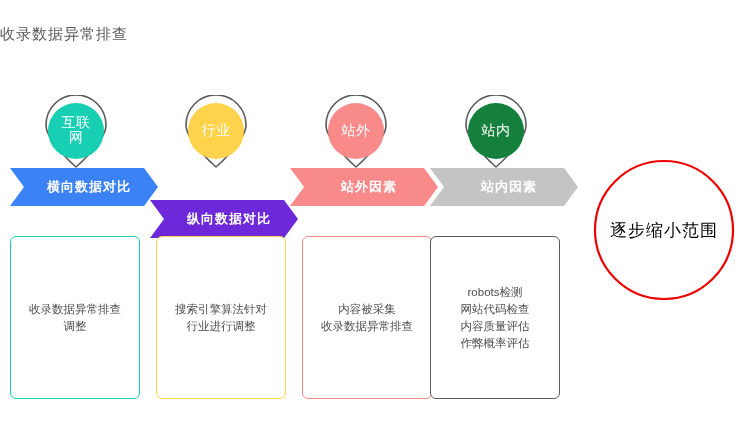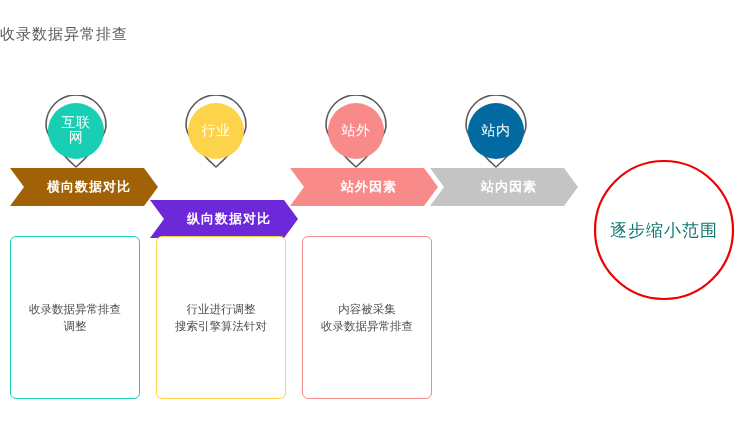--- a/index.html
+++ b/index.html
@@ -204,7 +204,7 @@
       <svg class="pin-outline" width="76" height="74" viewBox="0 0 76 74">
         <path d="M38 72 C38 72 8 46 8 30 A30 30 0 1 1 68 30 C68 46 38 72 38 72 Z" fill="none" stroke="#5A5A5A" stroke-width="1.6" stroke-linejoin="round"></path>
       </svg>
-      <div class="pin-disc" style="background:#0369a1;">
+      <div class="pin-disc" style="background:#15803d;">
         <div>
           <span>站内</span>
         </div>

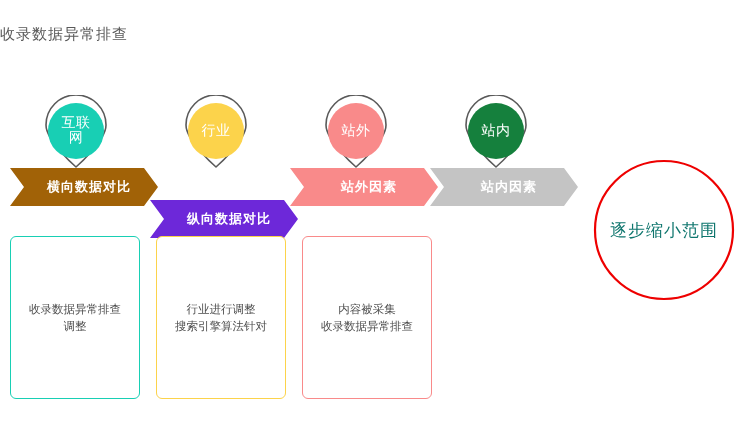--- a/index.html
+++ b/index.html
@@ -215,7 +215,7 @@
 
   <div class="arrows">
 
-    <div class="arrow" style="left:0px; width:148px; background:#a16207;">
+    <div class="arrow" style="left:0px; width:148px; background:#3b82f6;">
       <span class="arrow-label">横向数据对比</span>
     </div>
 

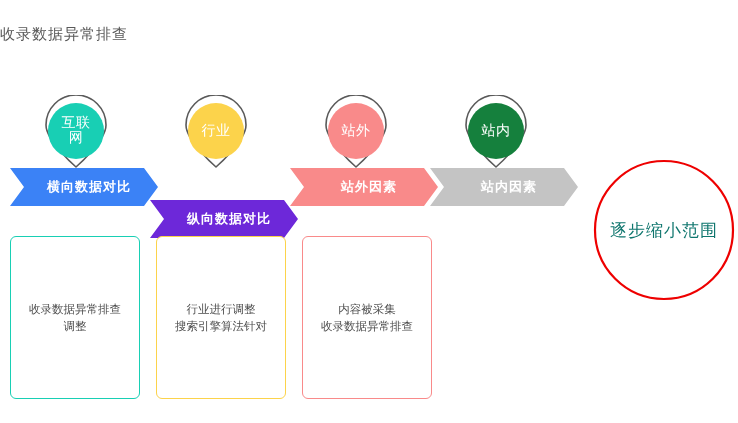--- a/index.html
+++ b/index.html
@@ -152,7 +152,7 @@
     align-items: center;
     justify-content: center;
     font-size: 17px;
-    color: #0f766e;
+    color: #000000;
     letter-spacing: 1px;
     font-family: Liberation Mono, monospace;
   }

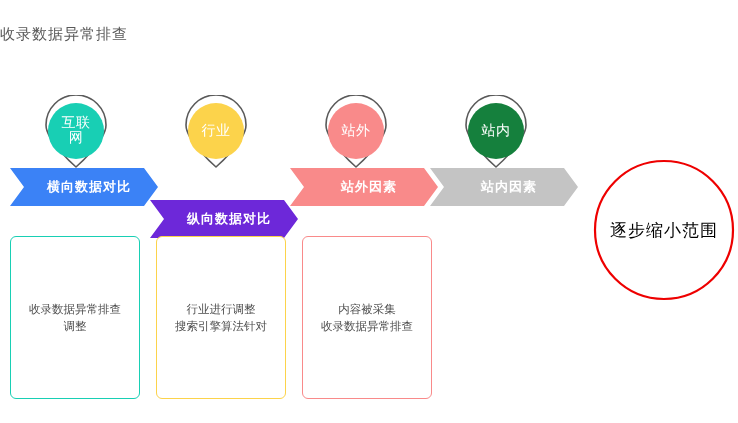--- a/index.html
+++ b/index.html
@@ -256,6 +256,14 @@
       </div>
     </div>
 
+    <div class="card" style="left:420px; width:130px; border-color:#5A5A5A;">
+      <div class="card-text">
+        <span>robots检测</span>
+        <span>网站代码检查</span>
+        <span>内容质量评估</span>
+        <span>作弊概率评估</span>
+      </div>
+    </div>
 
   </div>
 

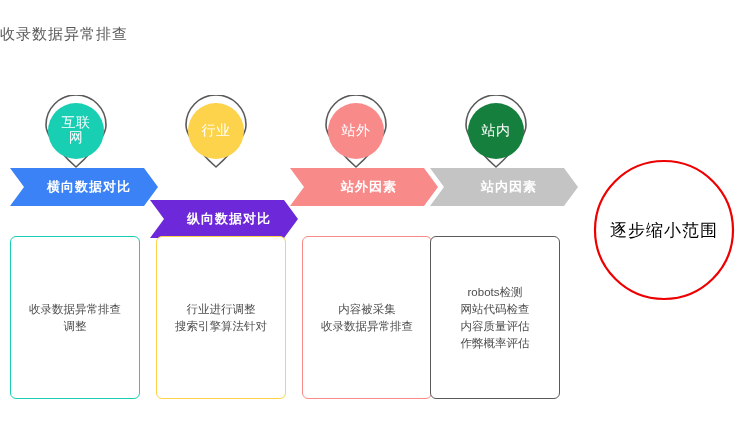--- a/index.html
+++ b/index.html
@@ -244,8 +244,8 @@
 
     <div class="card" style="left:146px; width:130px; border-color:#FCD34B;">
       <div class="card-text">
+        <span>搜索引擎算法针对</span>
         <span>行业进行调整</span>
-        <span>搜索引擎算法针对</span>
       </div>
     </div>
 

